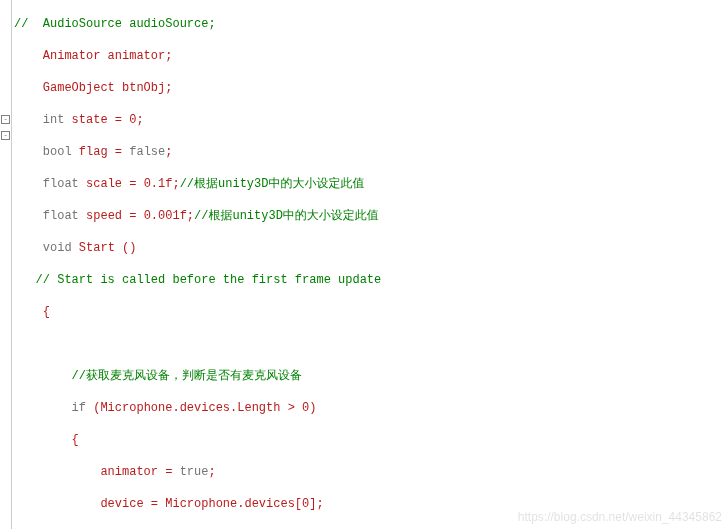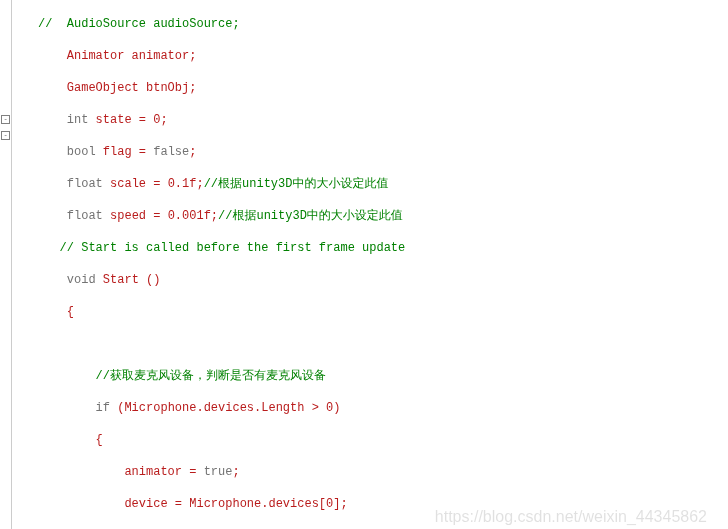--- a/index.html
+++ b/index.html
@@ -38,7 +38,7 @@
     left: 12px; top: 0; right: 0; bottom: 0;
     padding-left: 2px;
   }
-  .line { height: 16px; margin-left: 24px; }
+  .line { height: 16px; }
   .kw { color: #737373; }
   .com { color: #008000; }
   .ident { color: #b91c1c; }

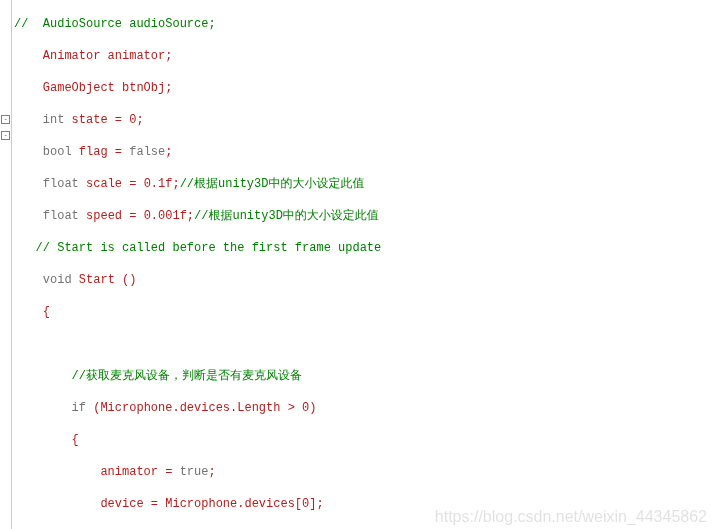--- a/index.html
+++ b/index.html
@@ -68,8 +68,8 @@
 <div class="line"><span class="ident">    </span><span class="kw">bool</span><span class="ident"> flag = </span><span class="kw">false</span><span class="ident">;</span></div>
 <div class="line"><span class="ident">    </span><span class="kw">float</span><span class="ident"> scale = 0.1f;</span><span class="com">//根据unity3D中的大小设定此值</span></div>
 <div class="line"><span class="ident">    </span><span class="kw">float</span><span class="ident"> speed = 0.001f;</span><span class="com">//根据unity3D中的大小设定此值</span></div>
+<div class="line"><span class="ident">    </span><span class="kw">void</span><span class="ident"> Start ()</span></div>
 <div class="line"><span class="com">   // Start is called before the first frame update</span></div>
-<div class="line"><span class="ident">    </span><span class="kw">void</span><span class="ident"> Start ()</span></div>
 <div class="line"><span class="ident">    {</span></div>
 <div class="line"><span class="ident"></span></div>
 <div class="line"><span class="com">        //获取麦克风设备，判断是否有麦克风设备</span></div>

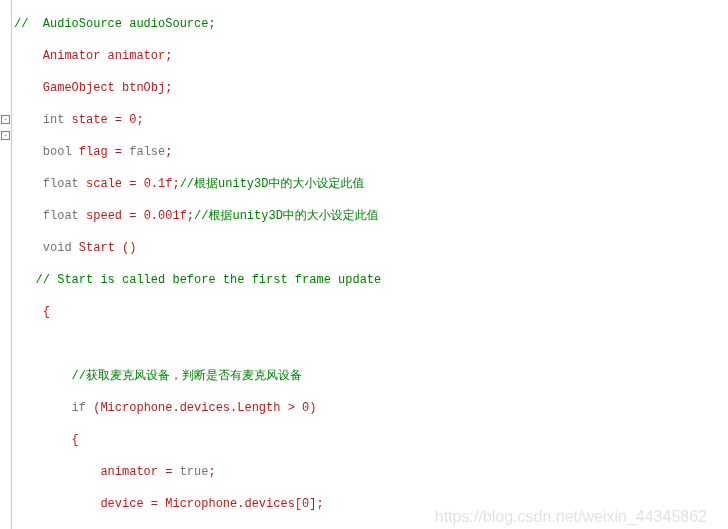--- a/index.html
+++ b/index.html
@@ -44,9 +44,9 @@
   .ident { color: #b91c1c; }
   .watermark {
     position: absolute;
-    right: 21px; bottom: 4px;
+    right: 6px; bottom: 4px;
     color: rgba(0,0,0,0.12);
-    font-size: 16px;
+    font-size: 12px;
     font-family: Arial, sans-serif;
   }
 </style>

